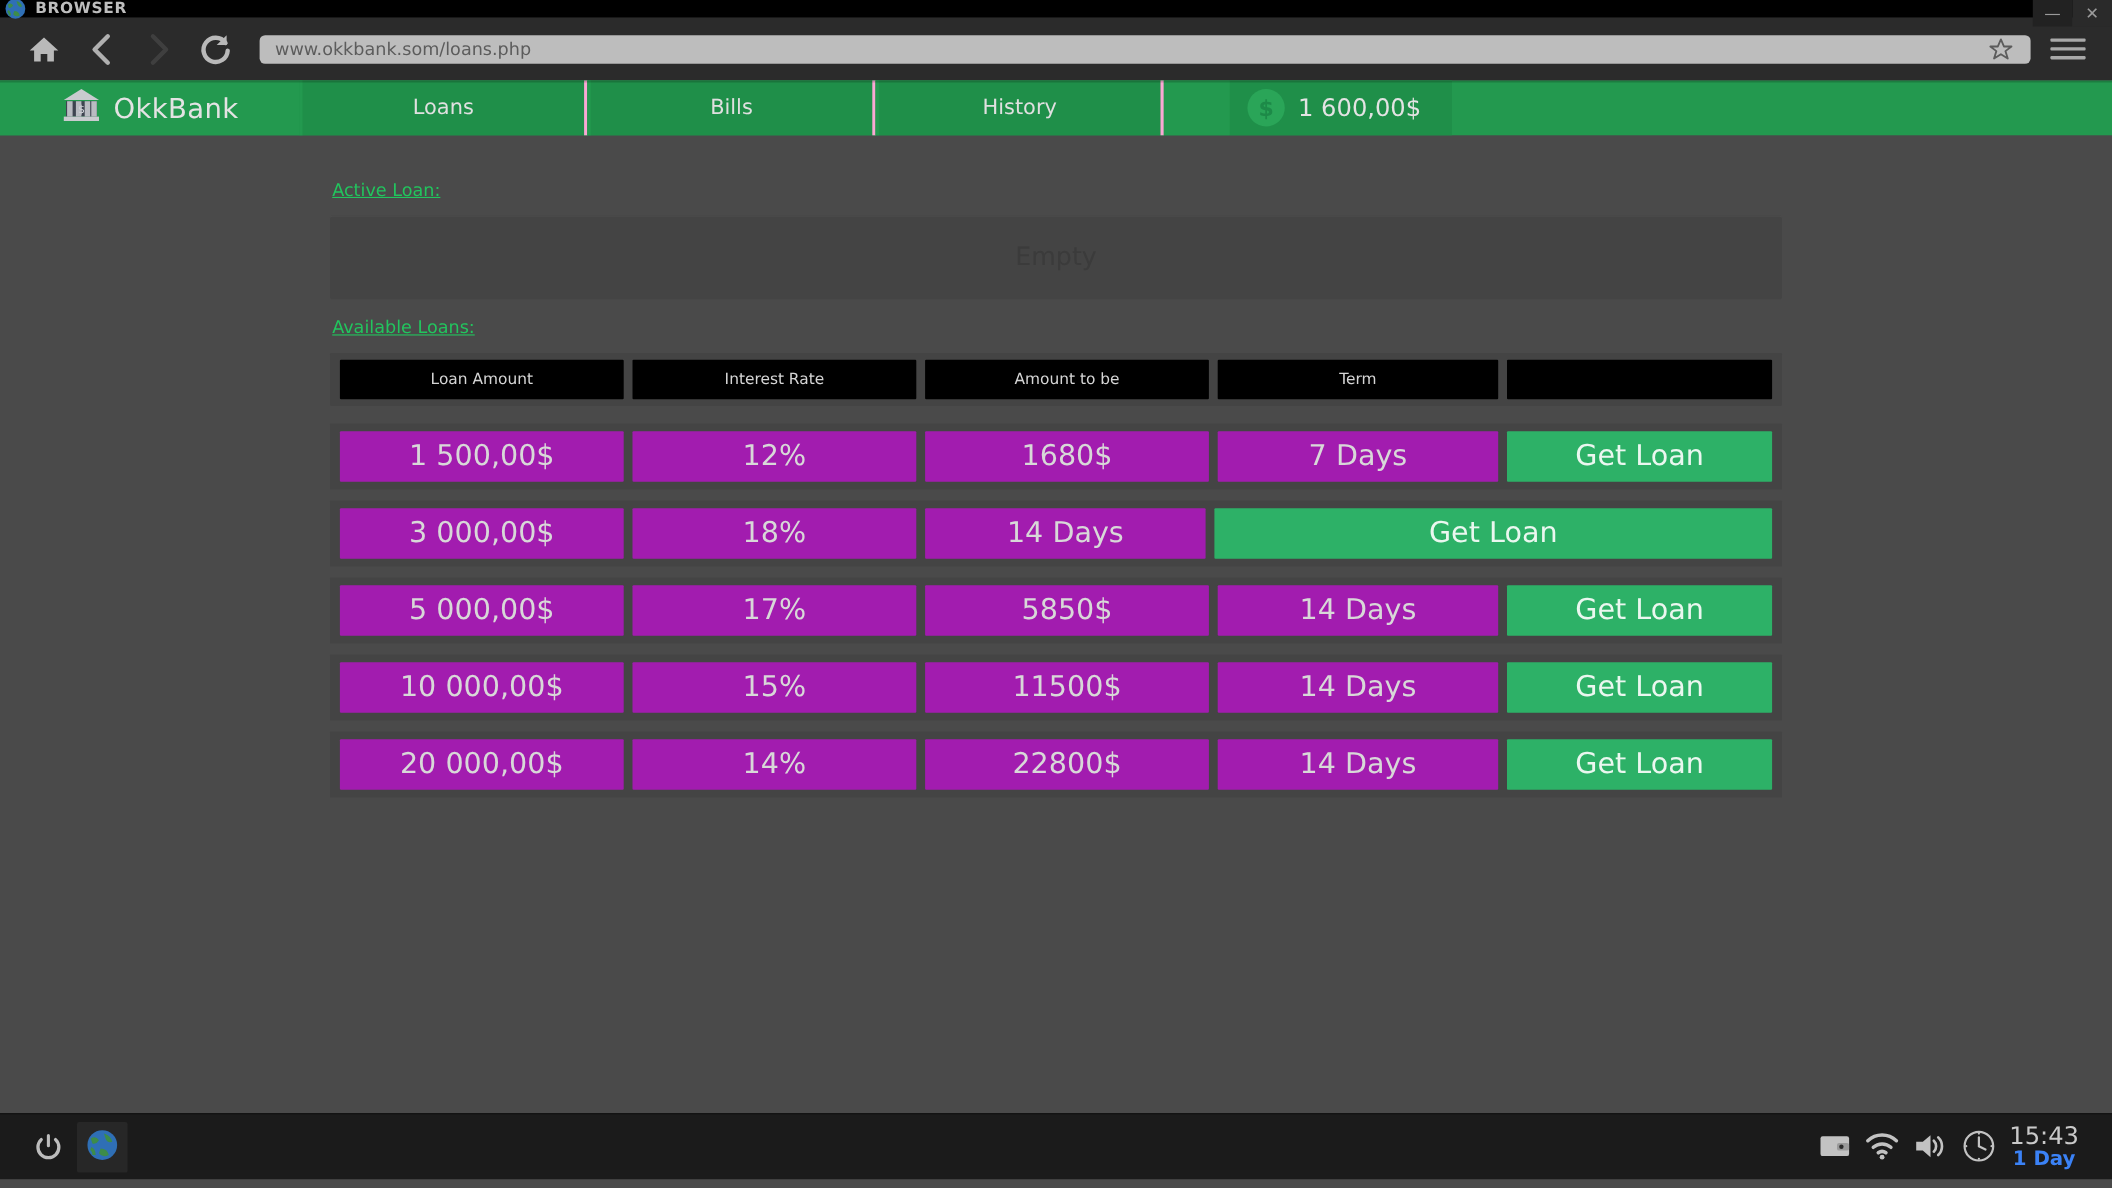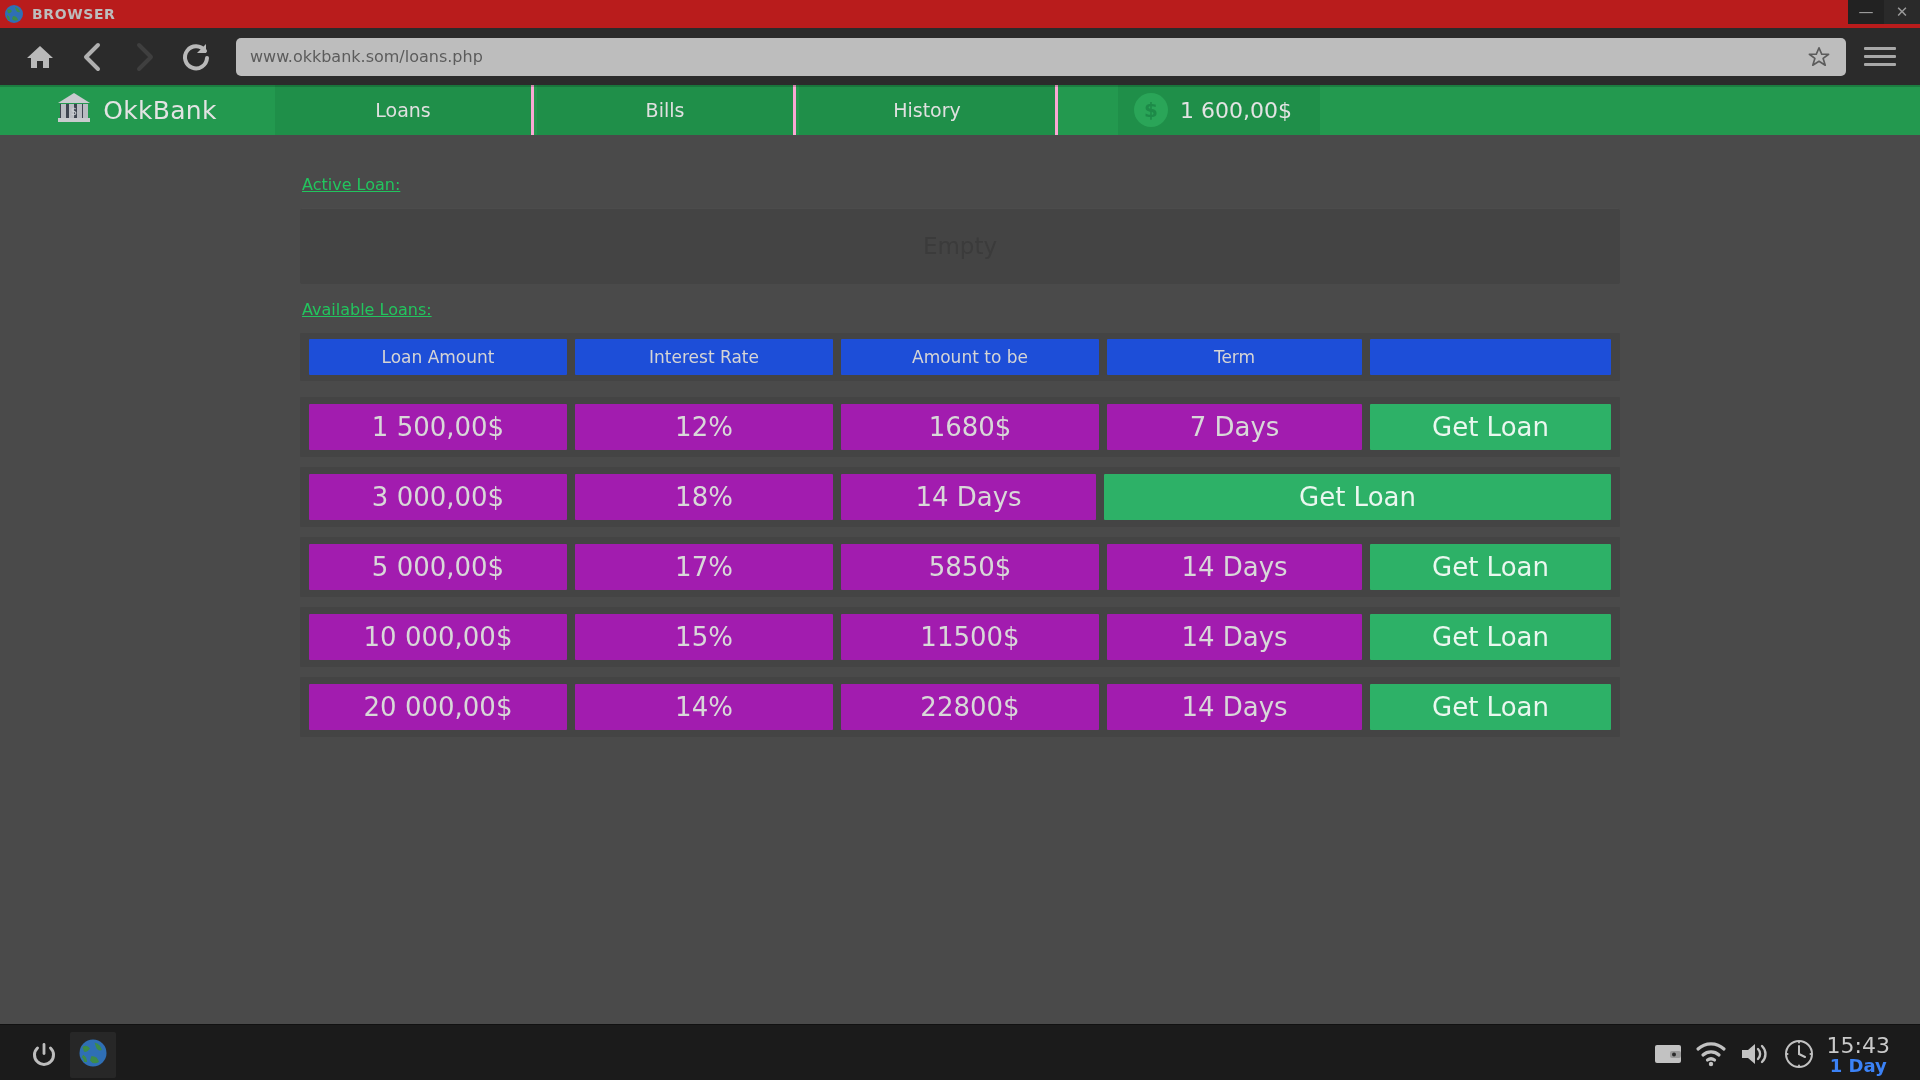--- a/index.html
+++ b/index.html
@@ -12,7 +12,7 @@
 
   
   #titlebar{
-    height:28px; background:#b91c1c; display:flex; align-items:center;
+    height:16px; background:#000000; display:flex; align-items:center;
     position:relative;
   }
   #globe-title{ width:20px;height:20px;margin-left:4px;flex:0 0 auto; }

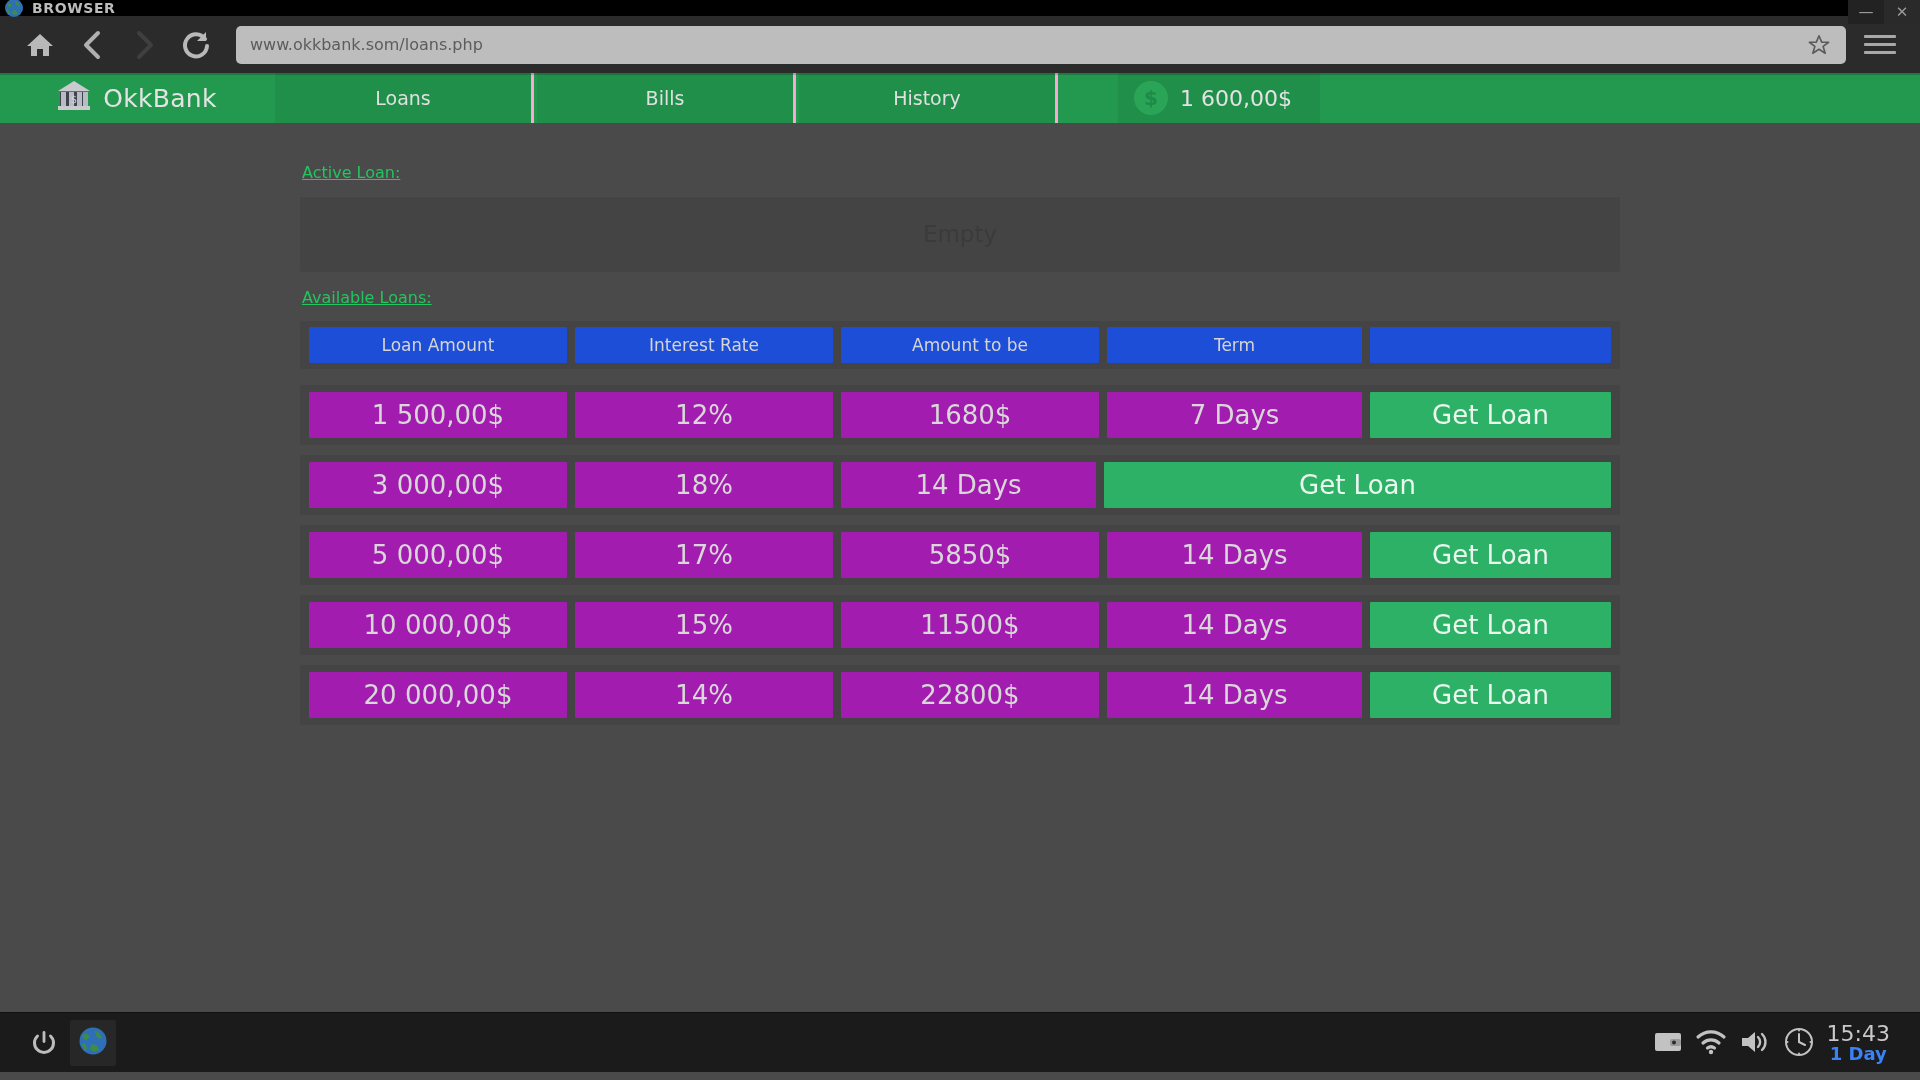--- a/index.html
+++ b/index.html
@@ -39,7 +39,7 @@
   }
   .nav-icon svg{ display:block; }
   #urlbar{
-    flex:1 1 auto; height:38px; background:#bdbdbd; border-radius:5px;
+    flex:1 1 auto; height:26px; background:#bdbdbd; border-radius:5px;
     display:flex; align-items:center; margin:0 8px 0 14px;
     padding:0 14px; position:relative;
   }

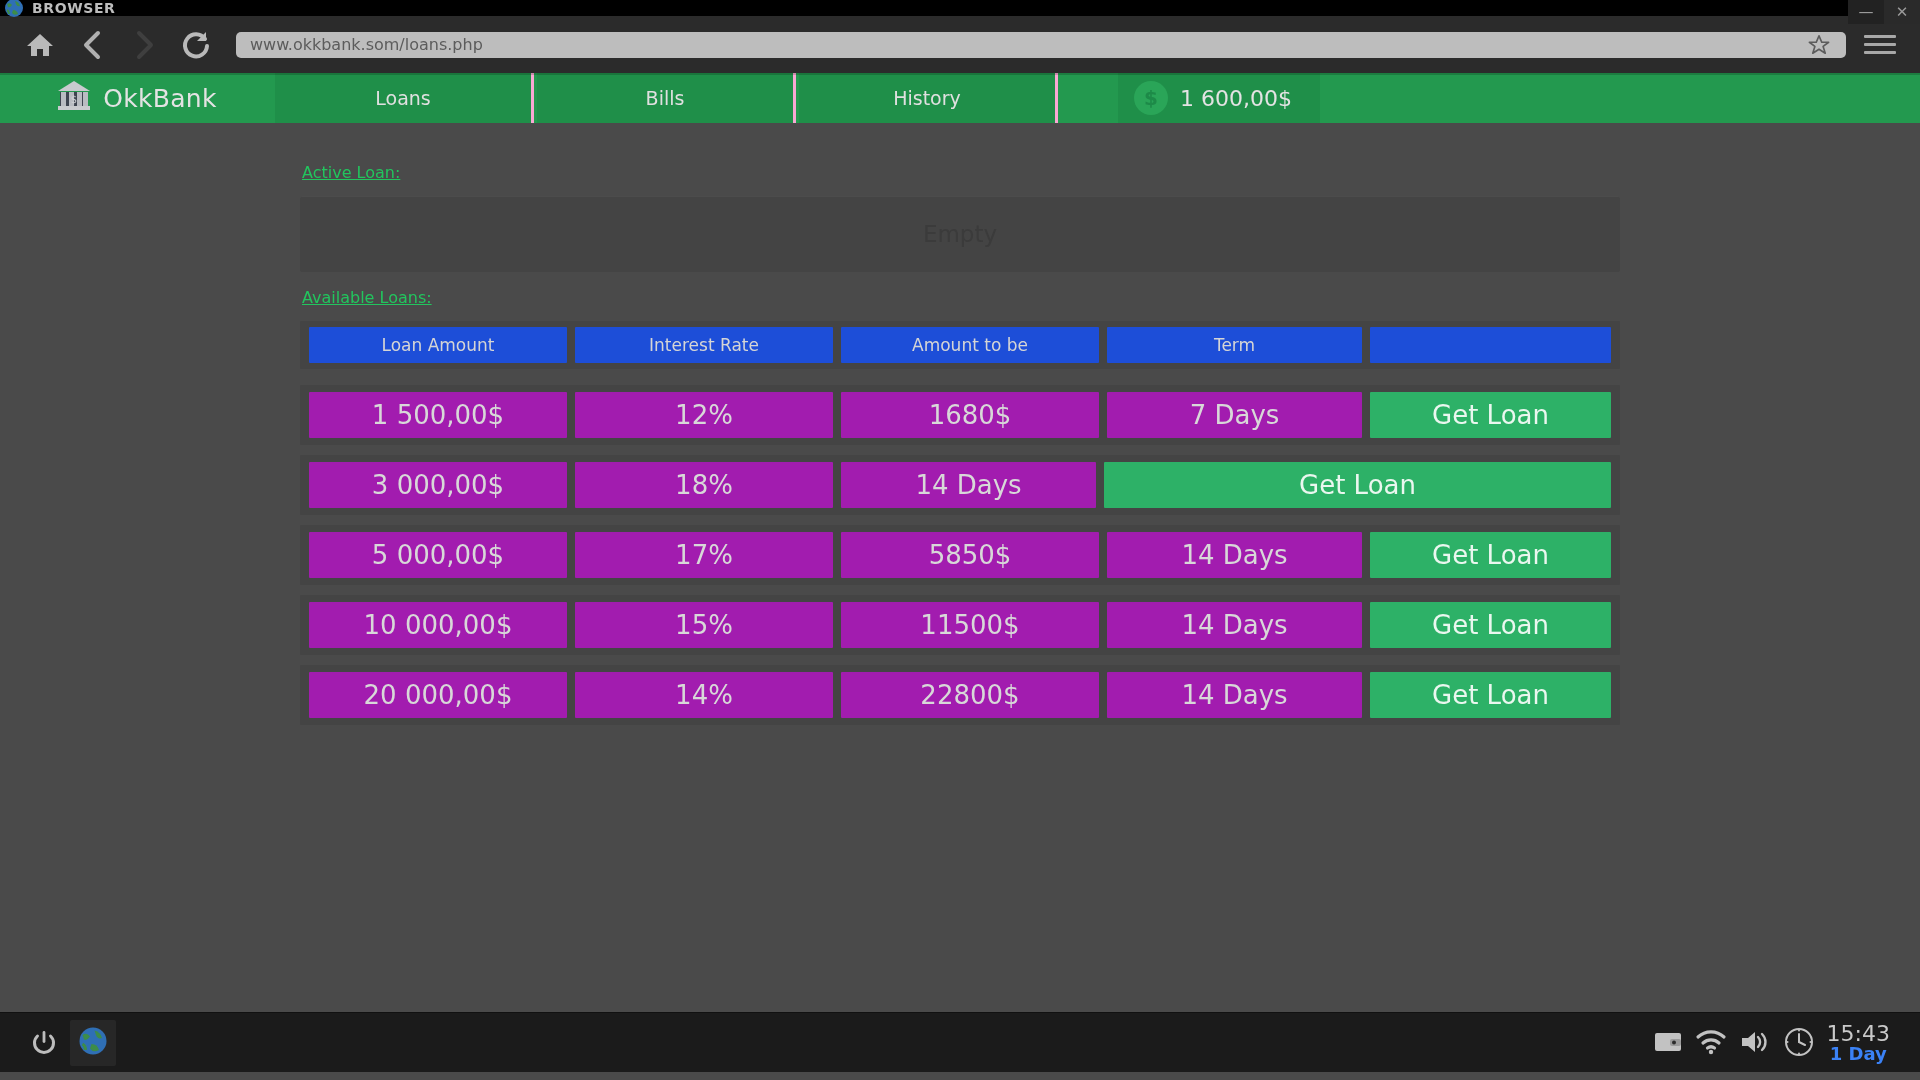--- a/index.html
+++ b/index.html
@@ -108,7 +108,7 @@
     color:#cfcfcf; font-size:19px; border-radius:1px;
   }
   .lrow.header .cell{
-    height:36px; font-size:17px; color:#d5d5d5; background:#1d4ed8;
+    height:36px; font-size:14px; color:#d5d5d5; background:#000000;
   }
   .c-amount{ width:258px; }
   .c-rate{   width:258px; }

